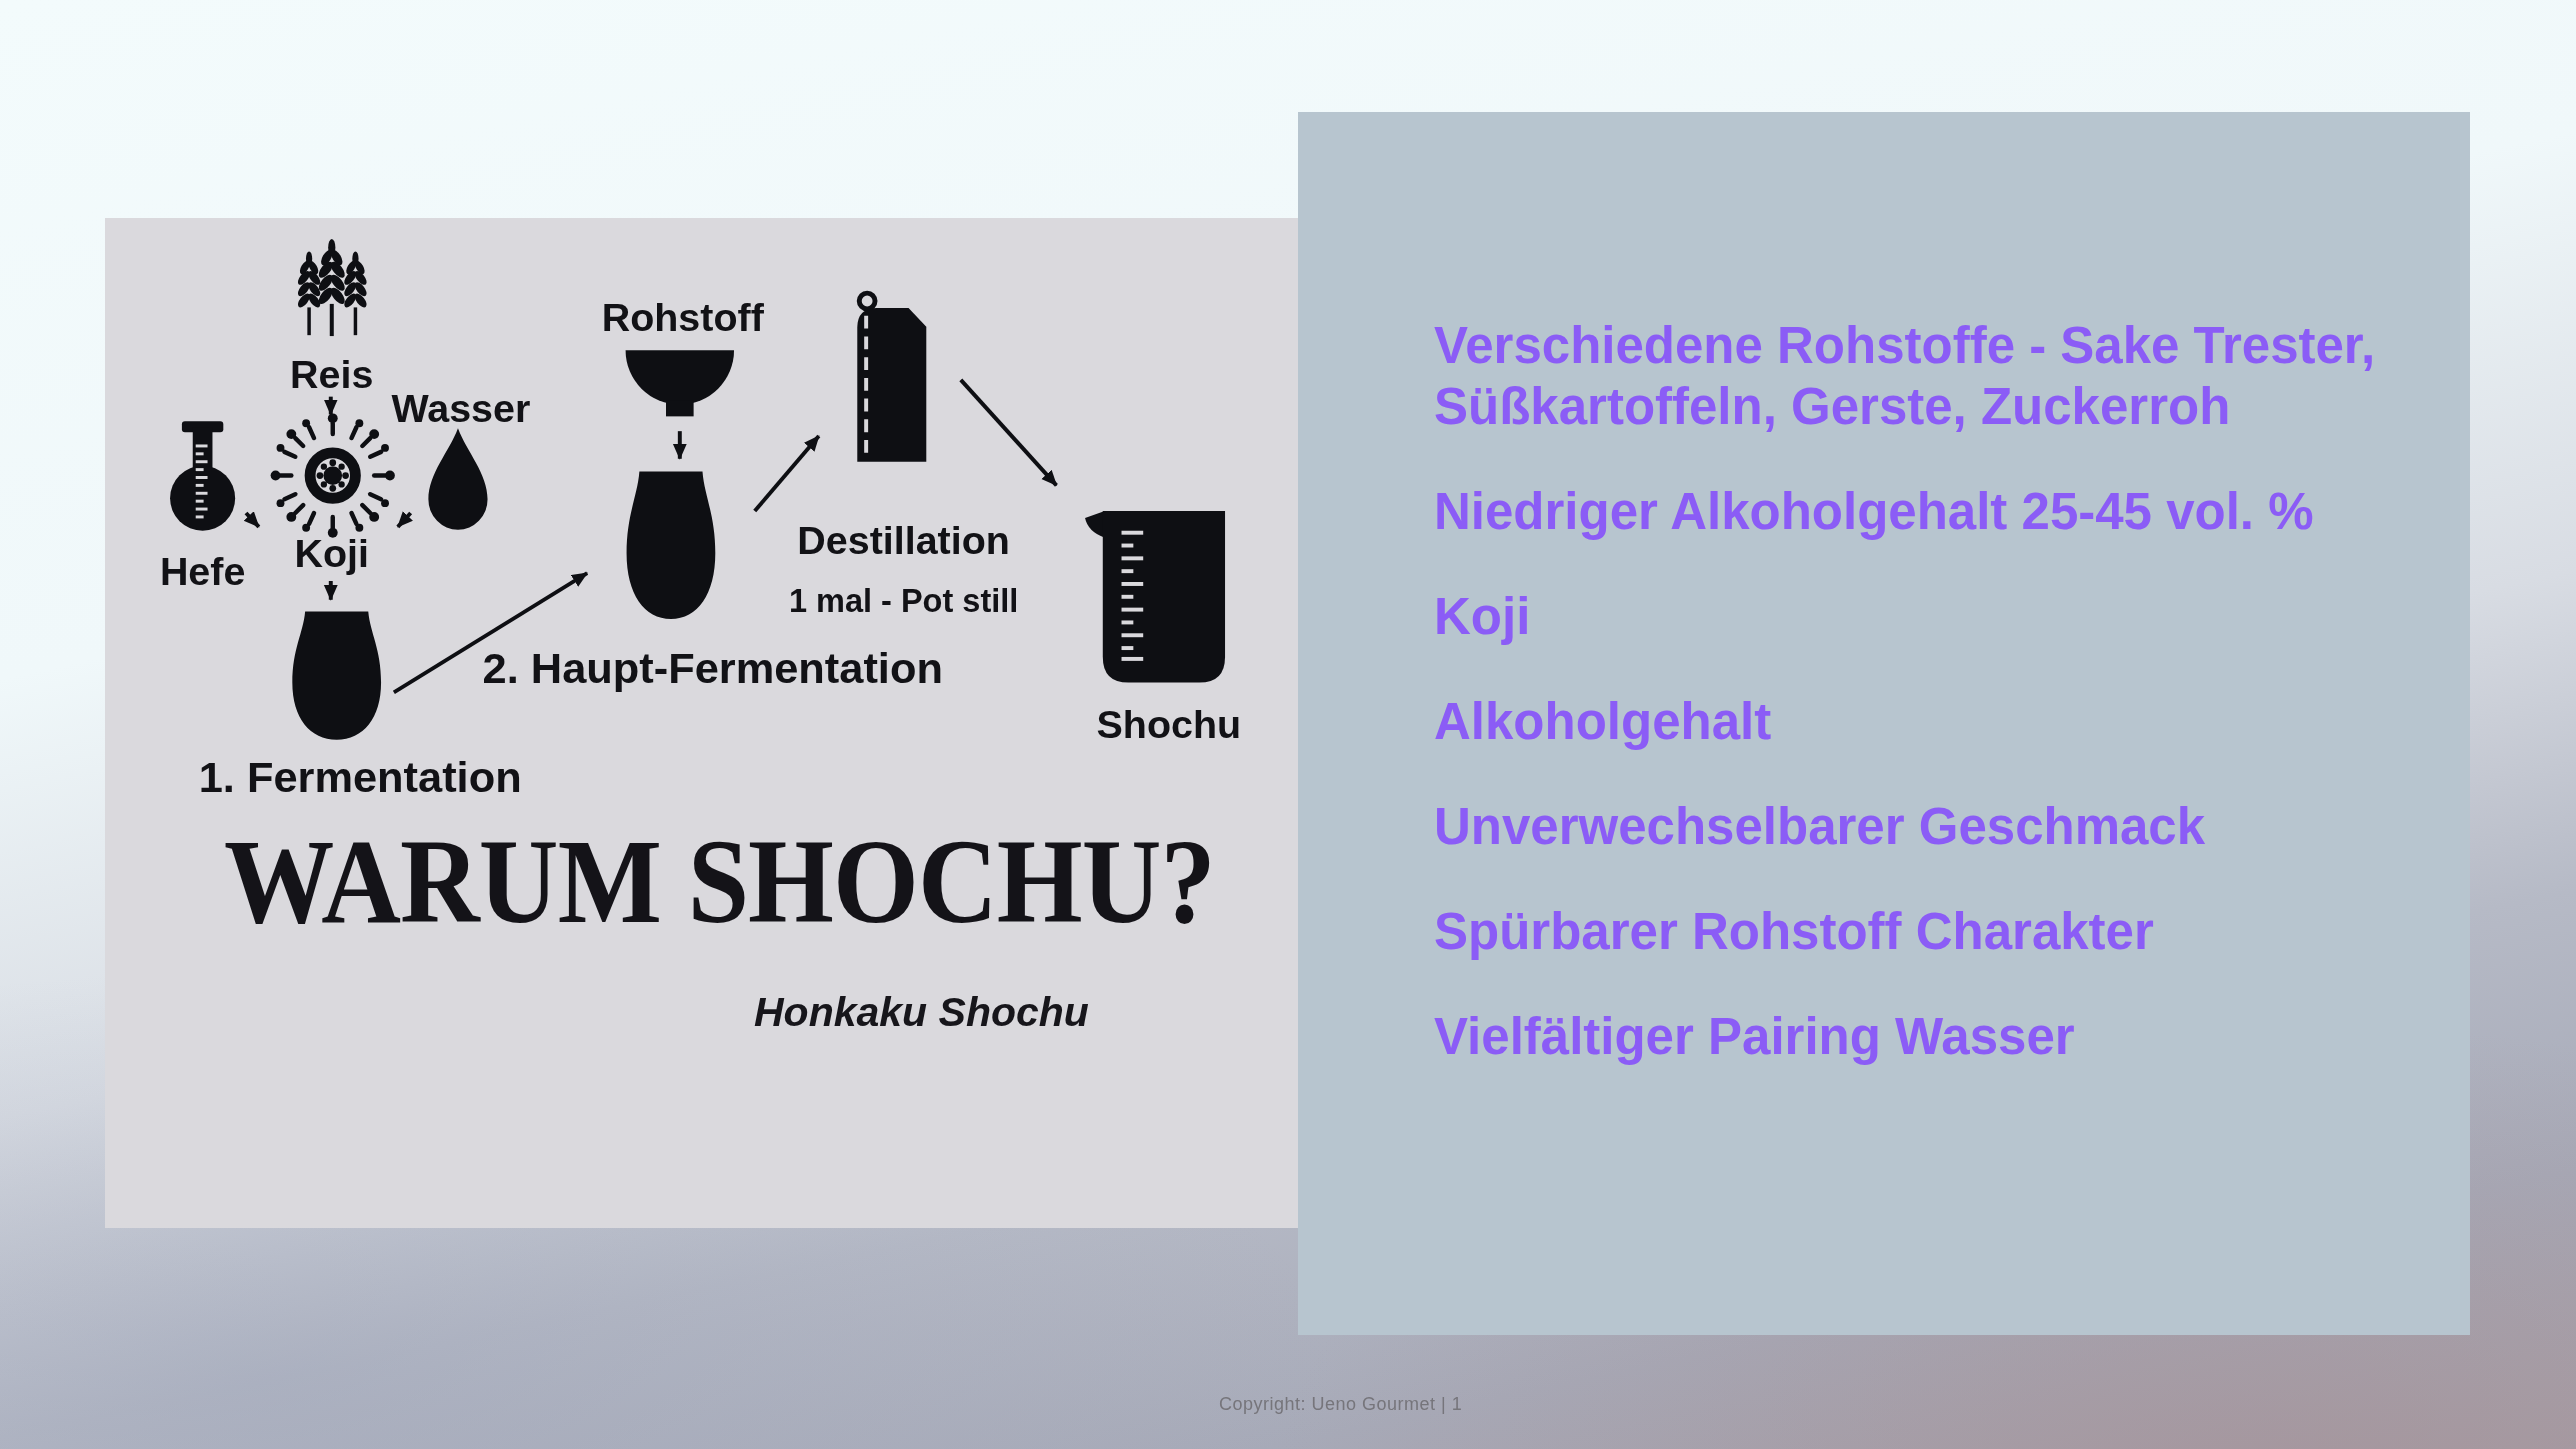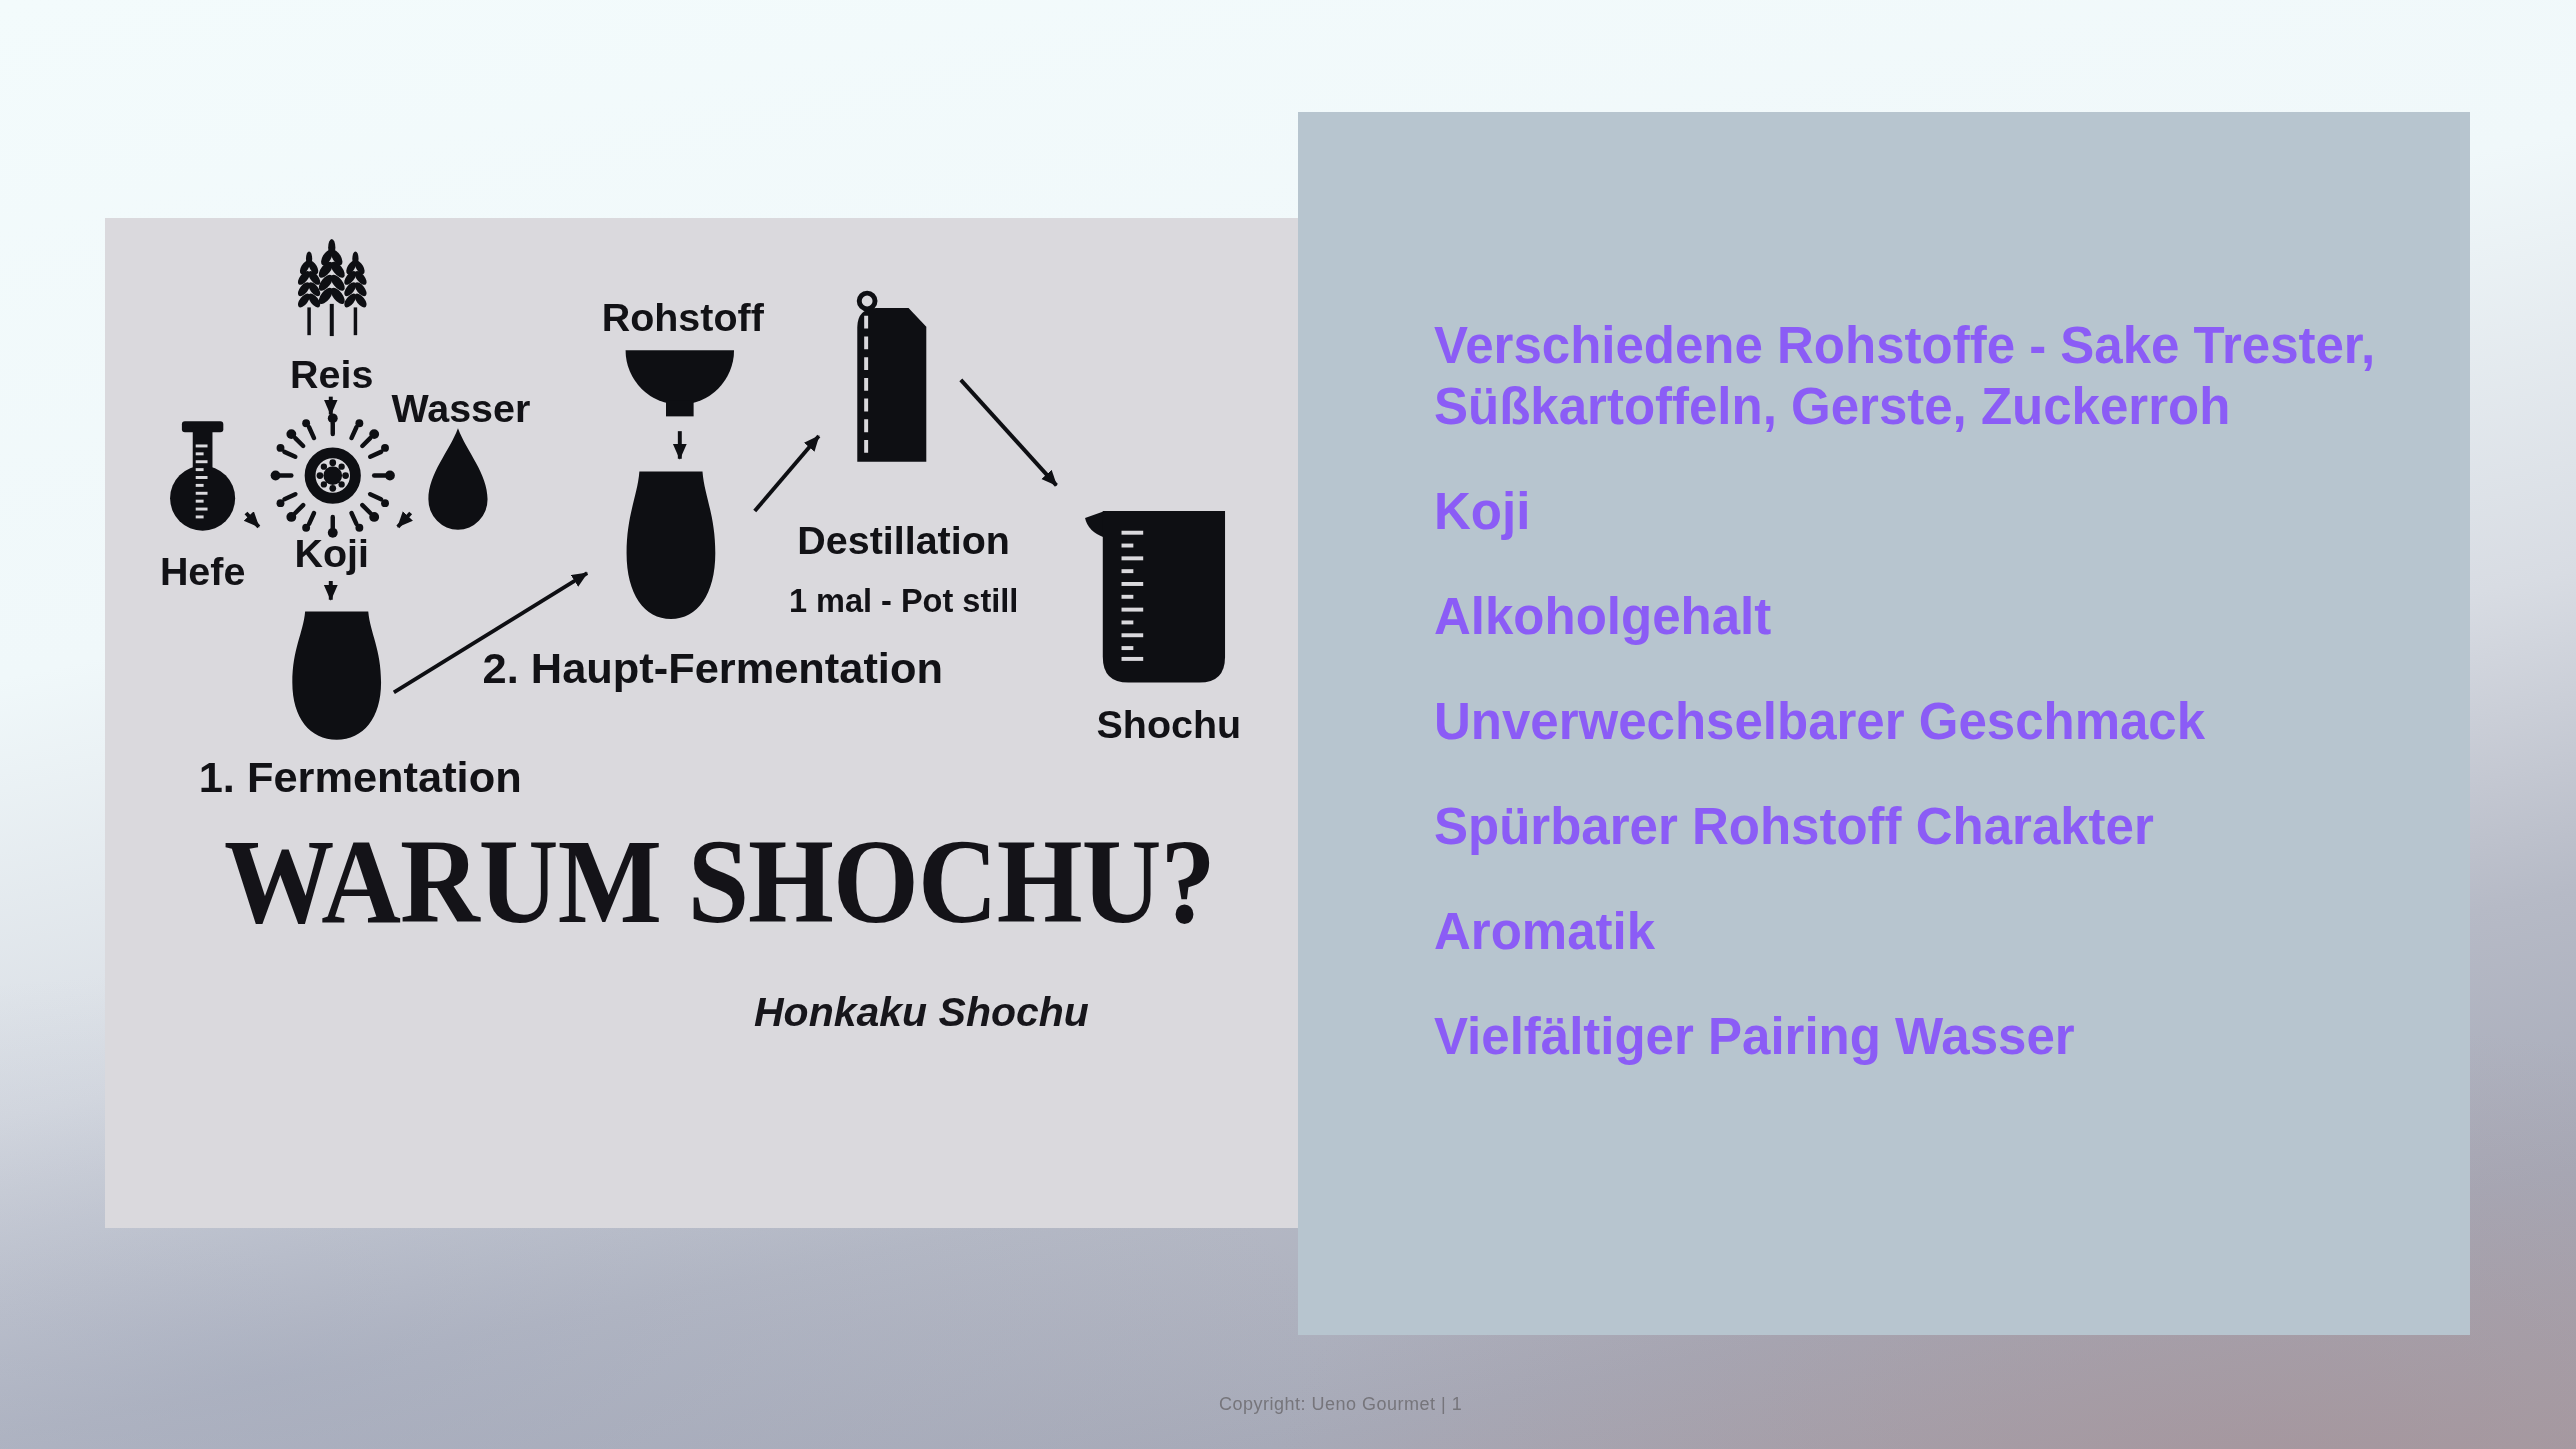--- a/index.html
+++ b/index.html
@@ -201,6 +201,7 @@
 
 <ul id="bullet-list">
   <li>Verschiedene Rohstoffe - Sake Trester, Süßkartoffeln, Gerste, Zuckerroh</li>
+  <li>Niedriger Alkoholgehalt 25-45 vol. %</li>
   <li>Koji</li>
   <li>Alkoholgehalt</li>
   <li>Unverwechselbarer Geschmack</li>

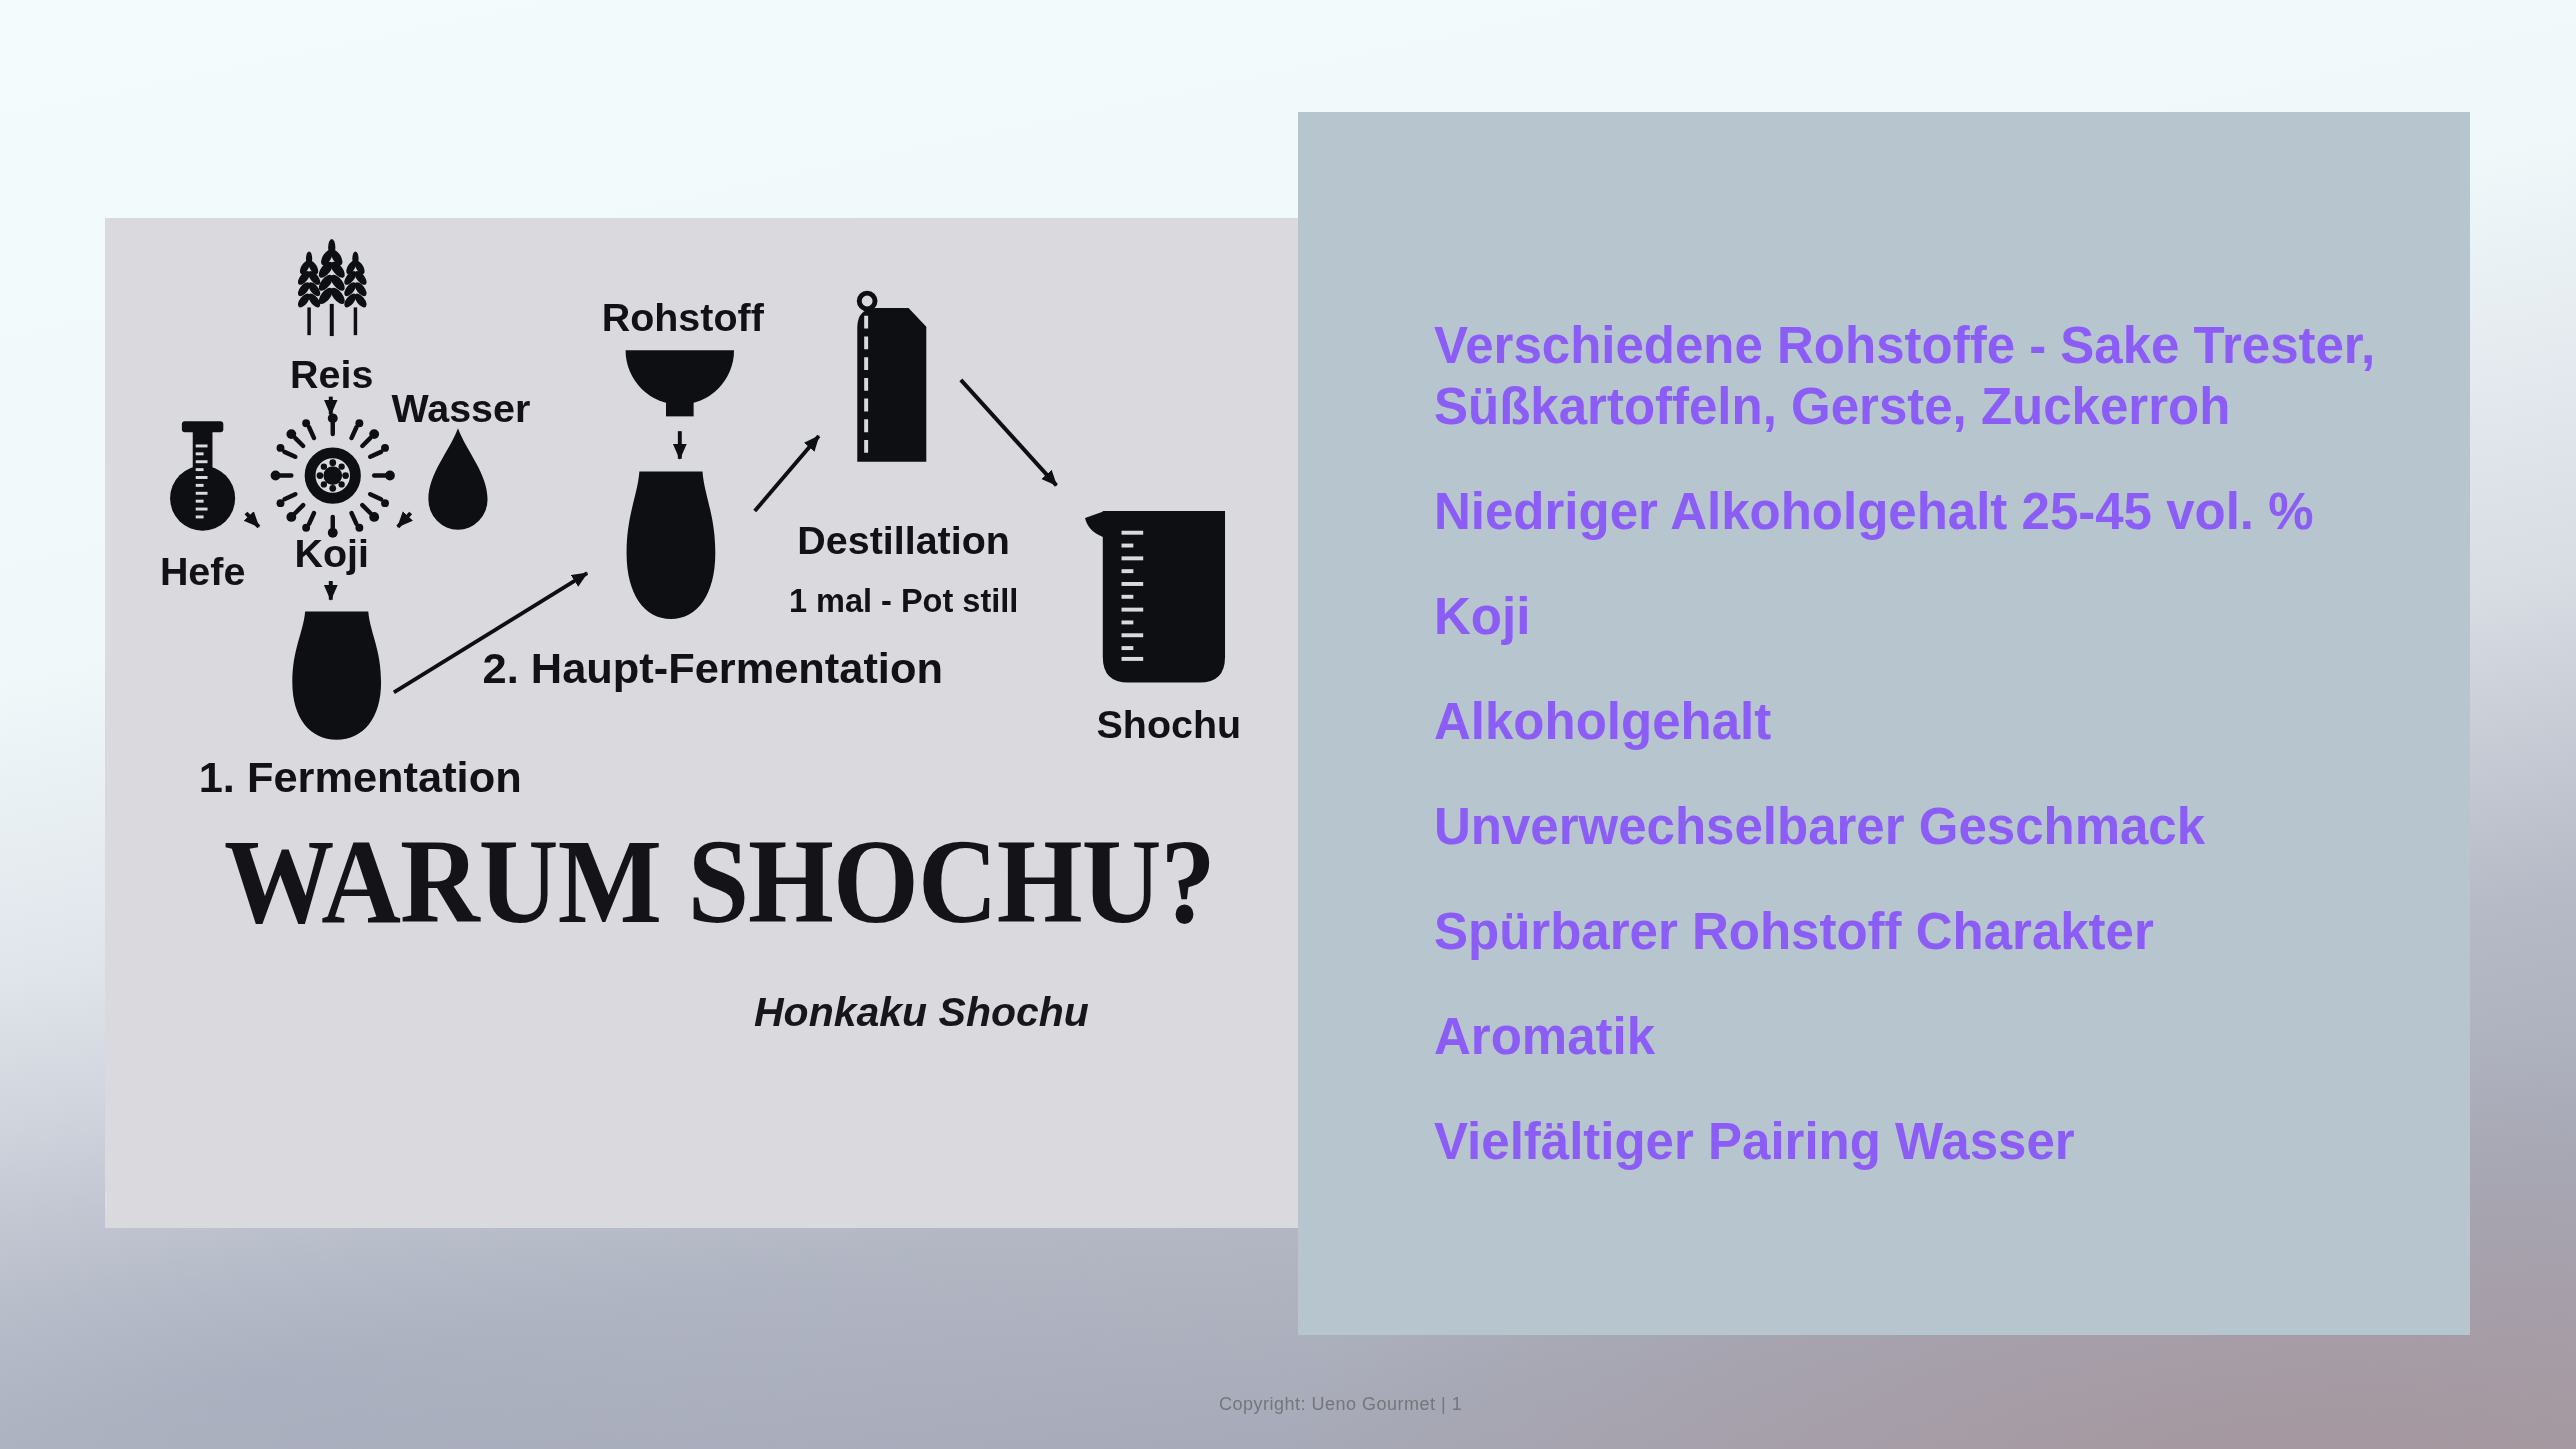--- a/index.html
+++ b/index.html
@@ -206,7 +206,6 @@
   <li>Alkoholgehalt</li>
   <li>Unverwechselbarer Geschmack</li>
   <li>Spürbarer Rohstoff Charakter</li>
-  <li>Aromatik</li>
   <li>Vielfältiger Pairing Wasser</li>
 </ul>
 

